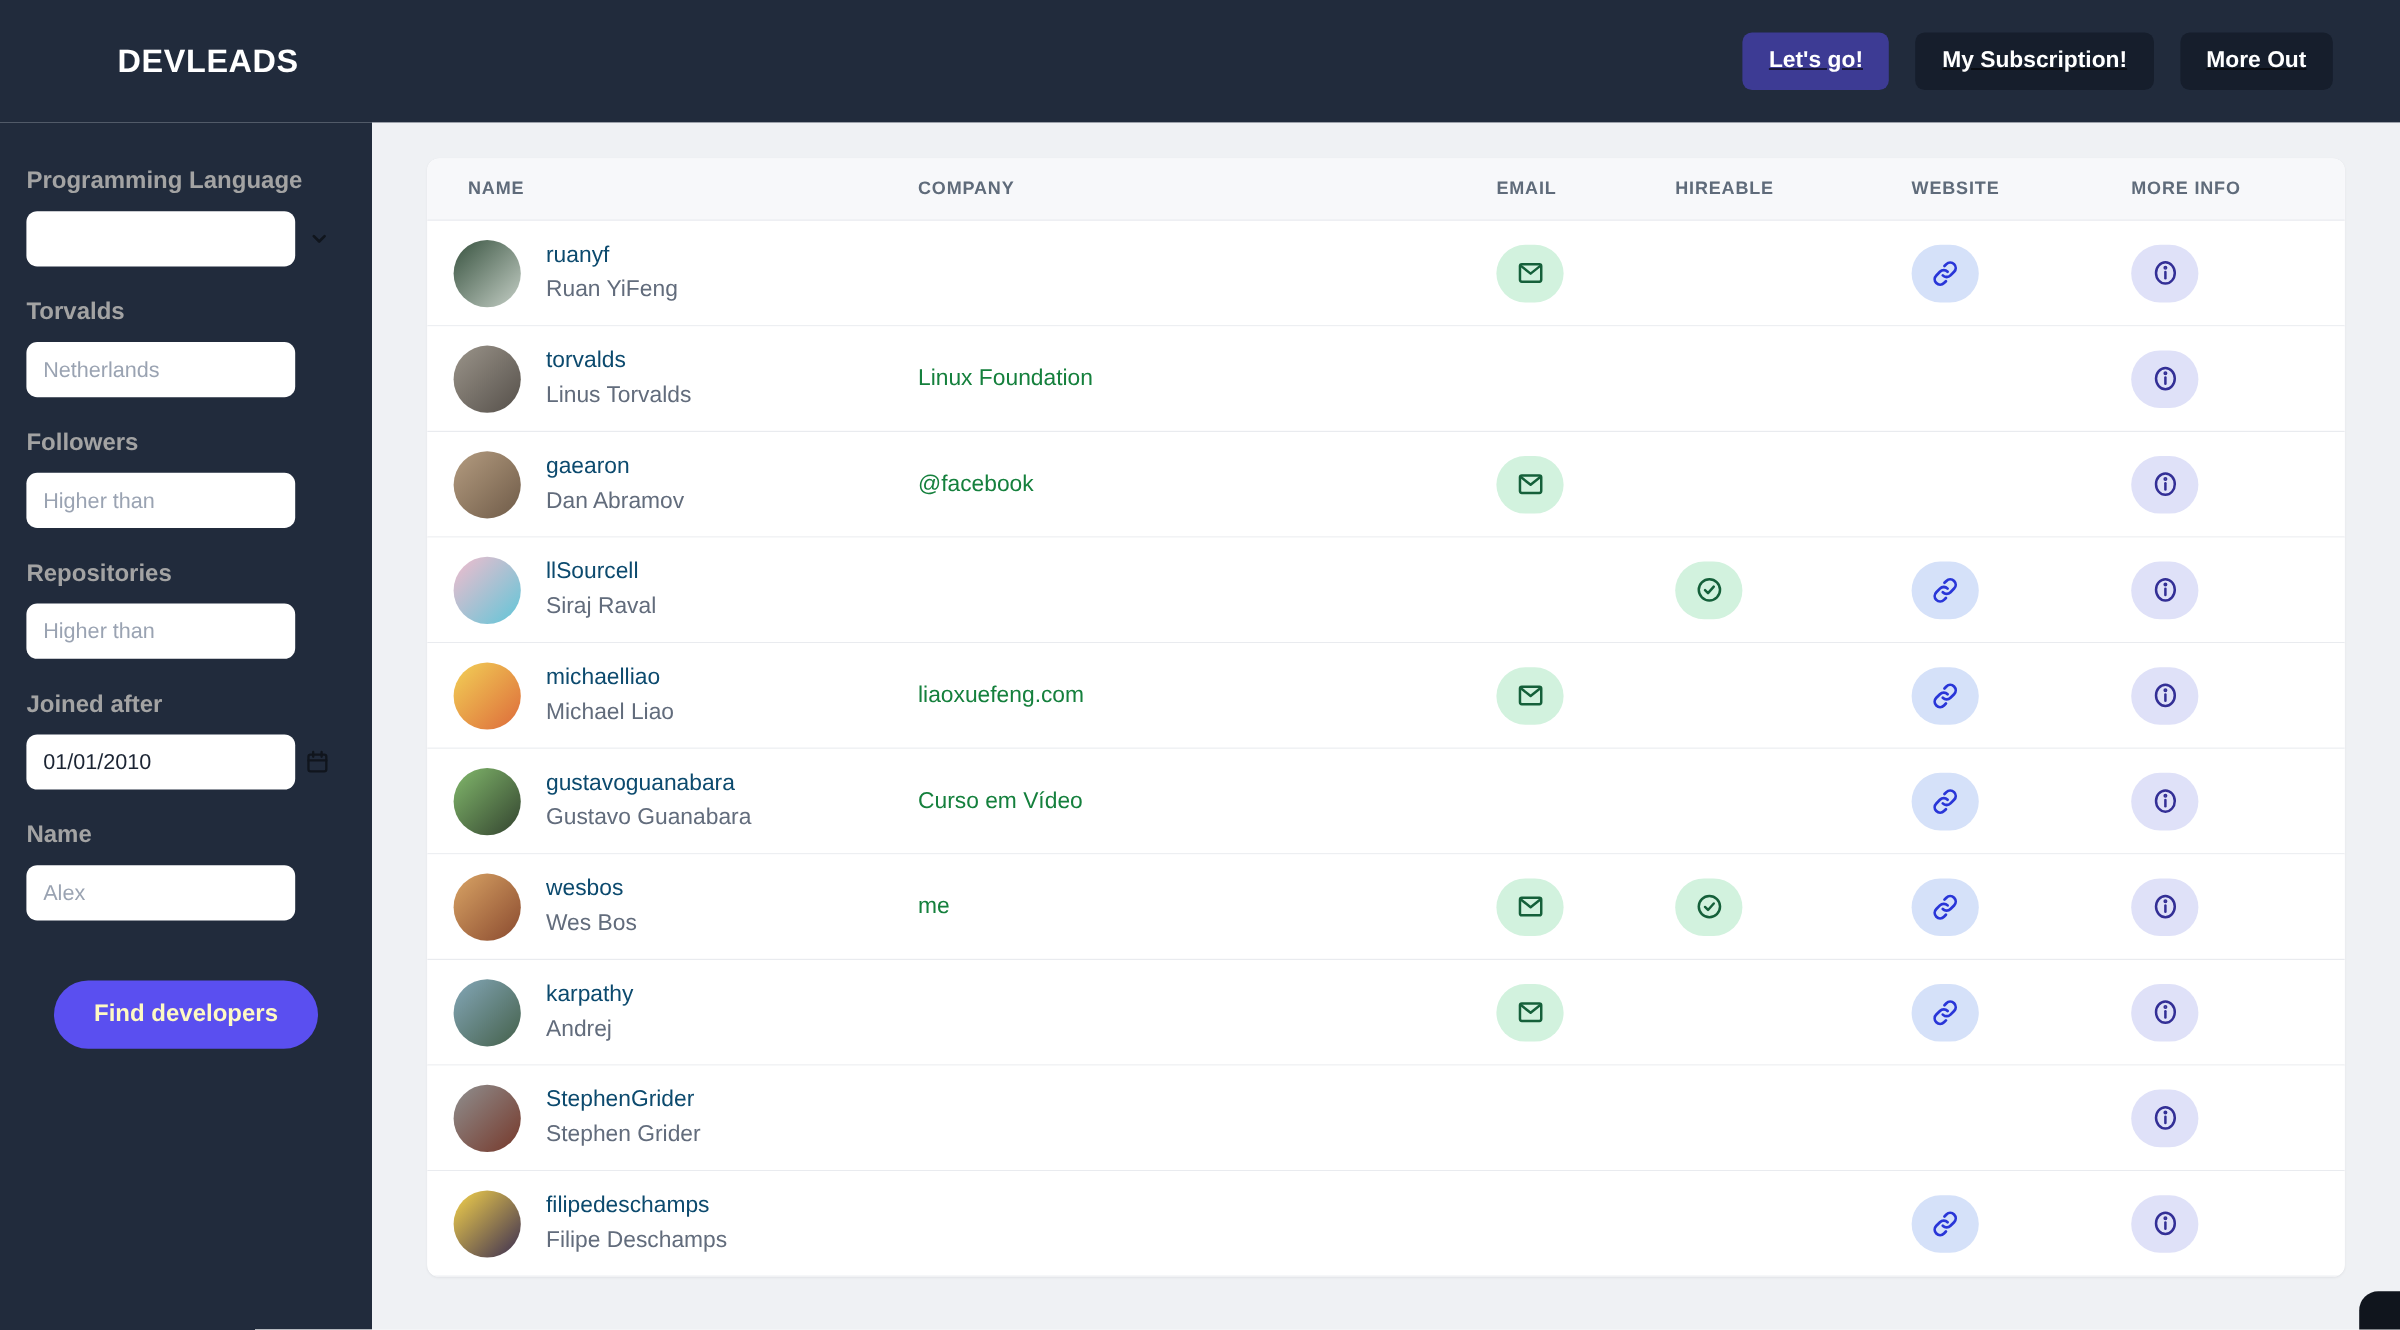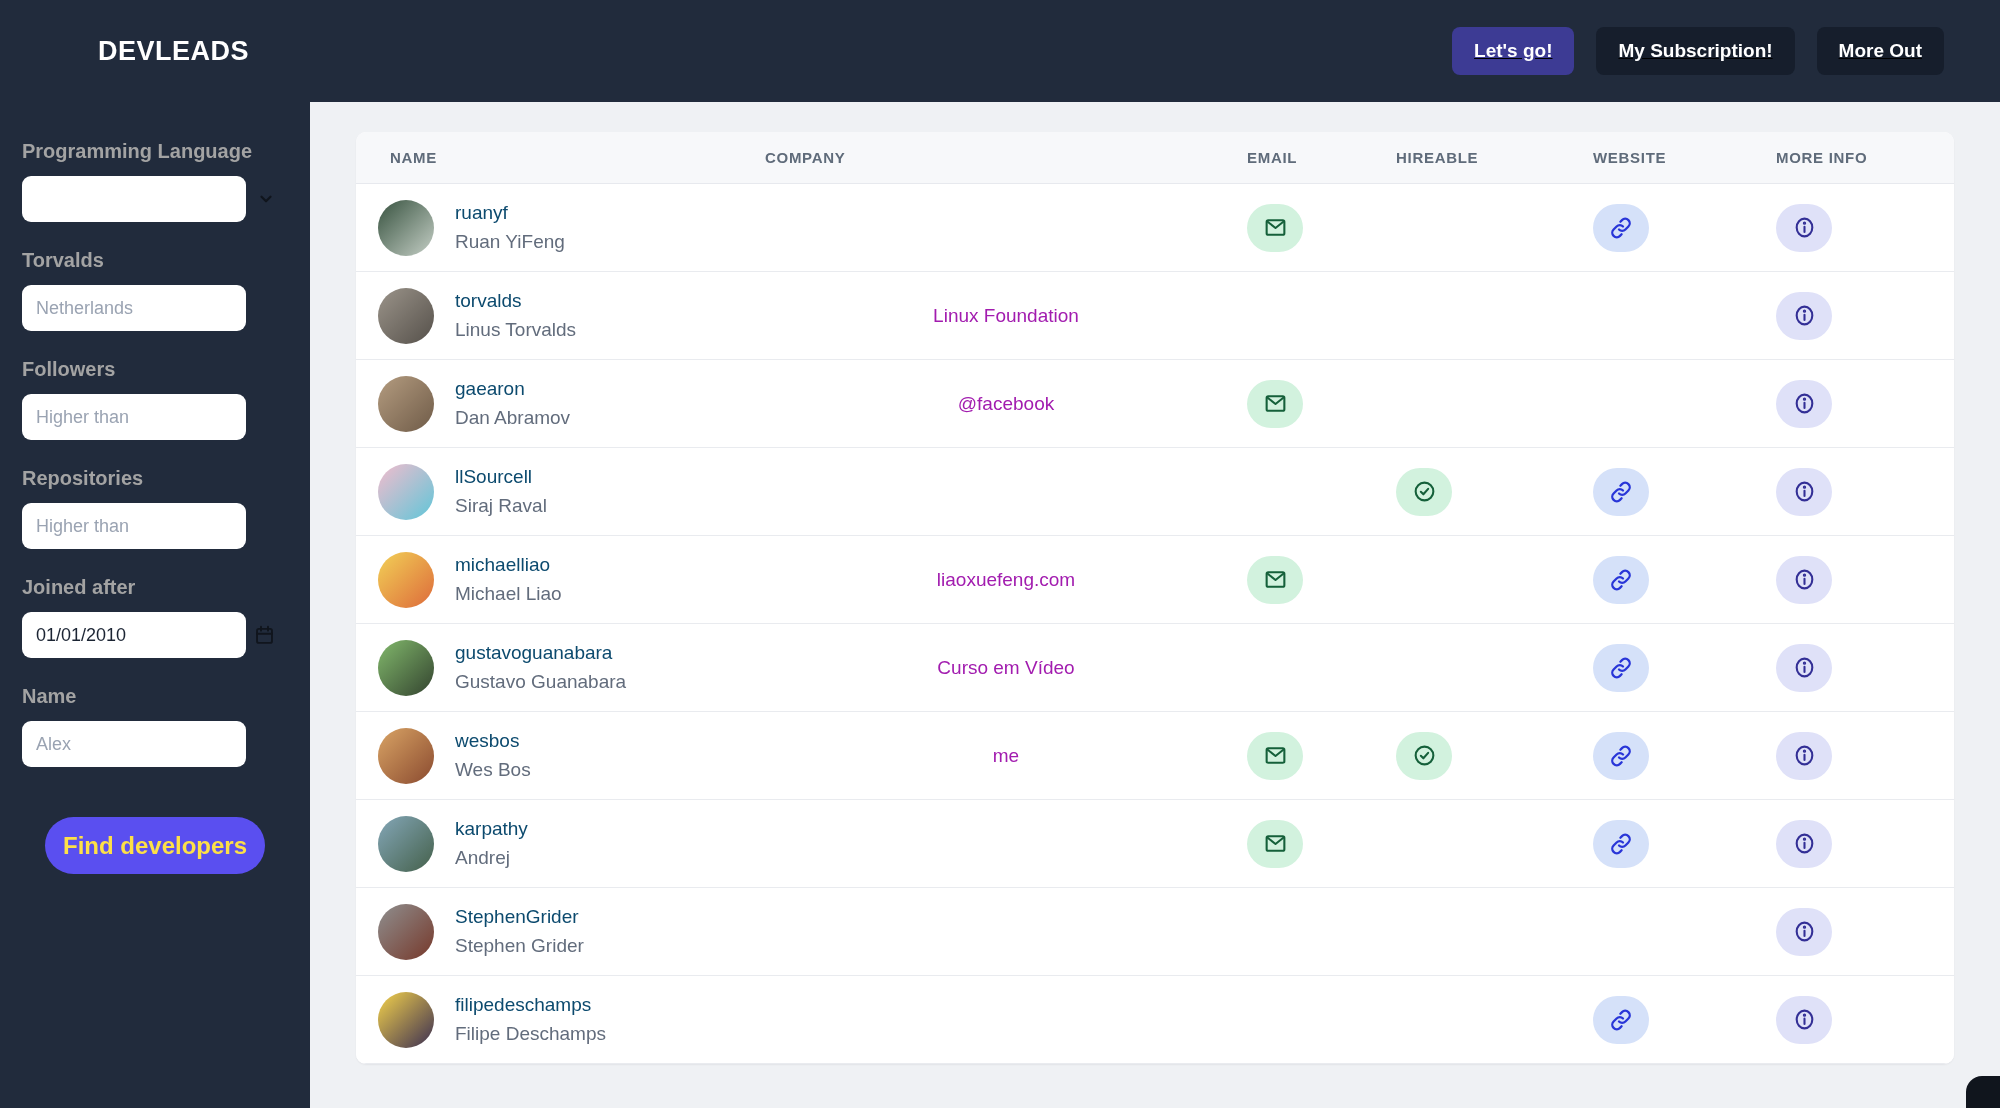--- a/index.html
+++ b/index.html
@@ -113,7 +113,7 @@
   }
   .dev-username { color:#0c4a6e; font-size:19px; font-weight:400; line-height:1.15; }
   .dev-fullname { color:#626c7c; font-size:19px; font-weight:400; margin-top:7px; }
-  .company-cell { color:#a21caf; font-size:19px;text-align:center; }
+  .company-cell { color:#15803d; font-size:19px; }
   .pill {
     width:56px; height:48px; border-radius:24px;
     display:flex; align-items:center; justify-content:center;

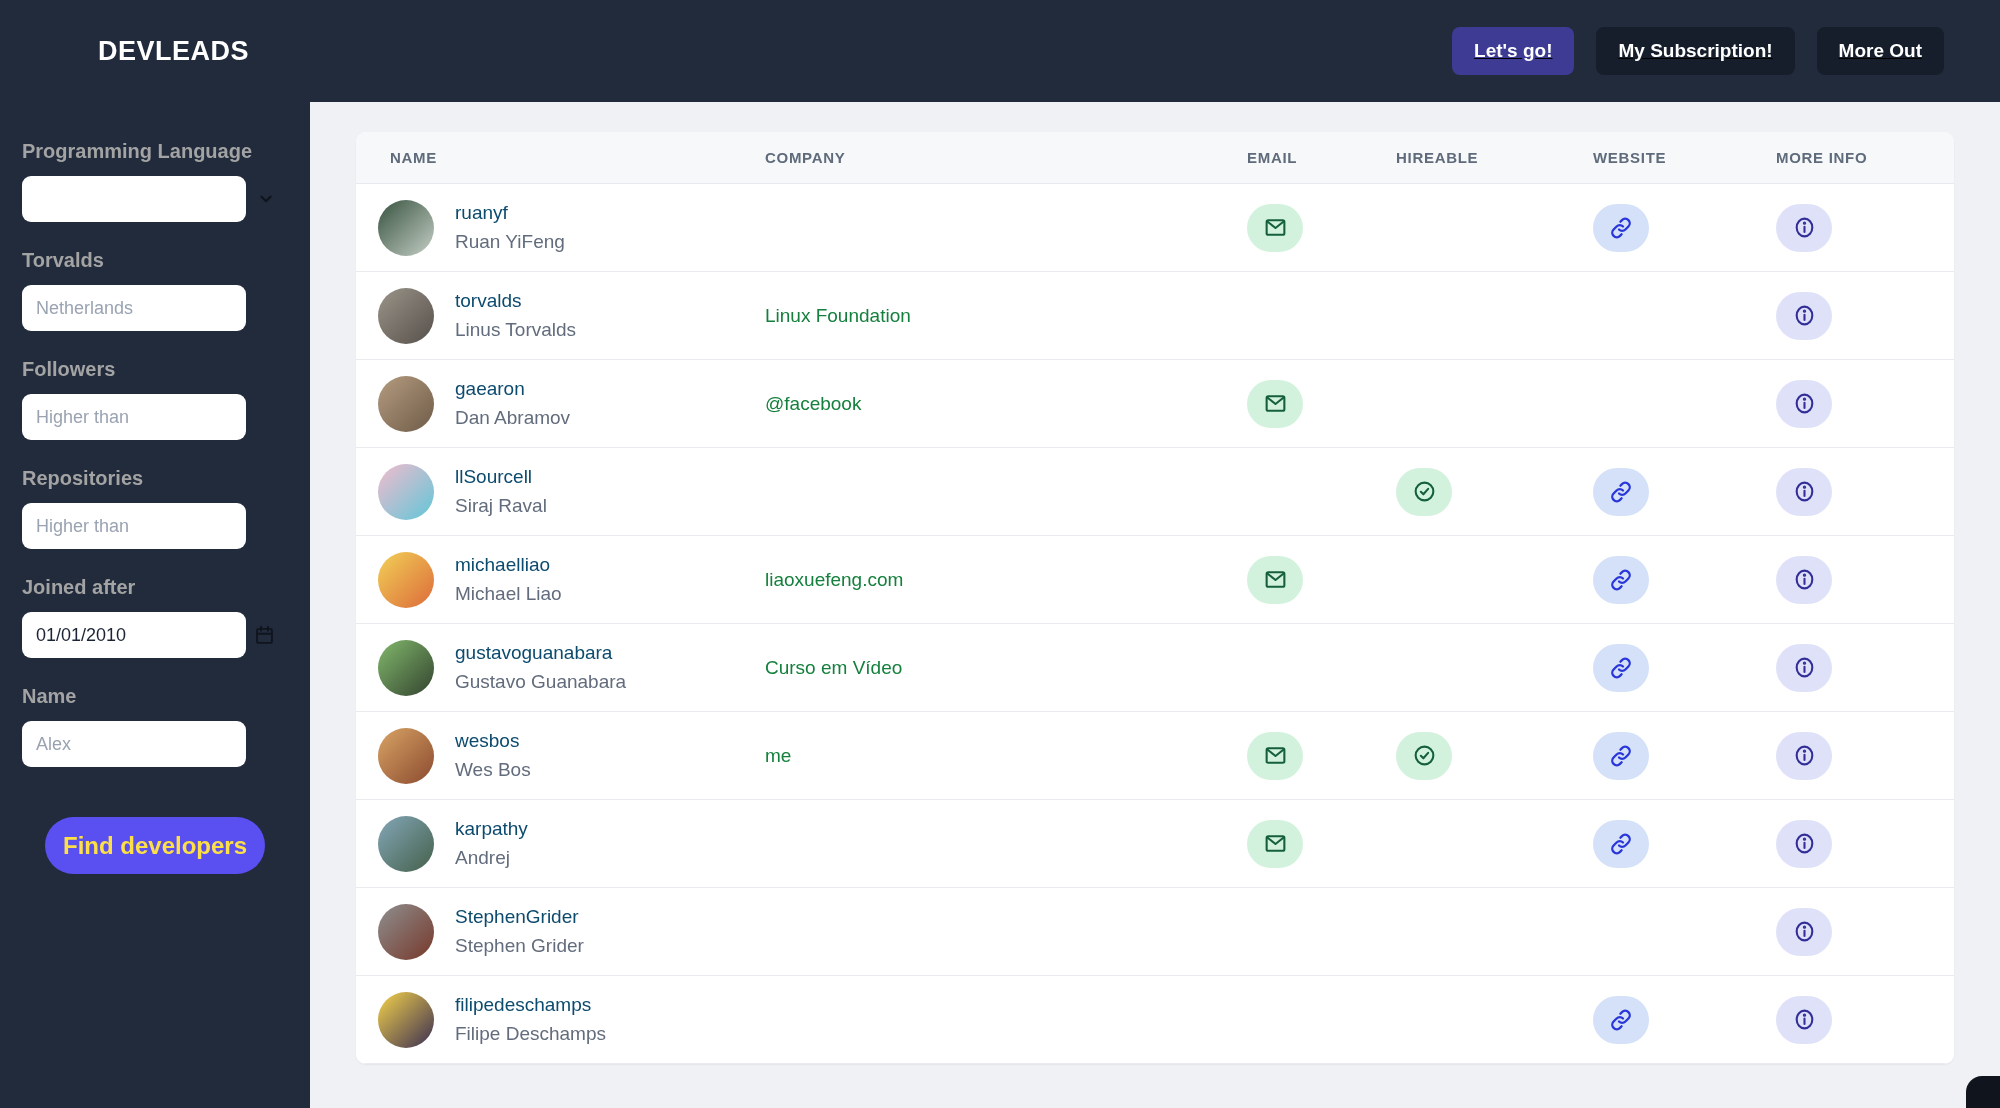--- a/index.html
+++ b/index.html
@@ -62,8 +62,8 @@
     margin:50px auto 0 auto; display:block;
     width:220px; height:57px;
     border:none; border-radius:29px;
-    background:#5a4ff0; color:#fde047;
-    font-family:inherit; font-size:24px; font-weight:600;
+    background:#5a4ff0; color:#fef9c3;
+    font-family:inherit; font-size:20px; font-weight:600;
     cursor:pointer;
   }
 

